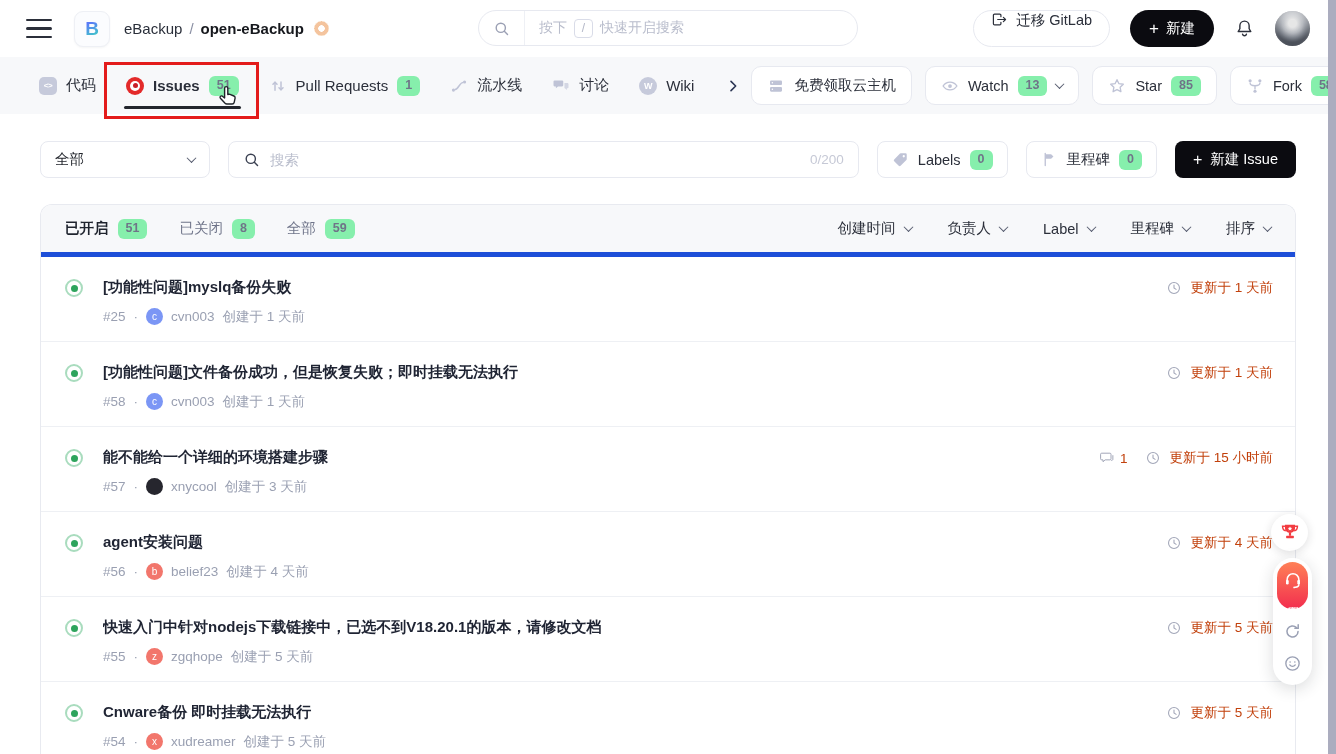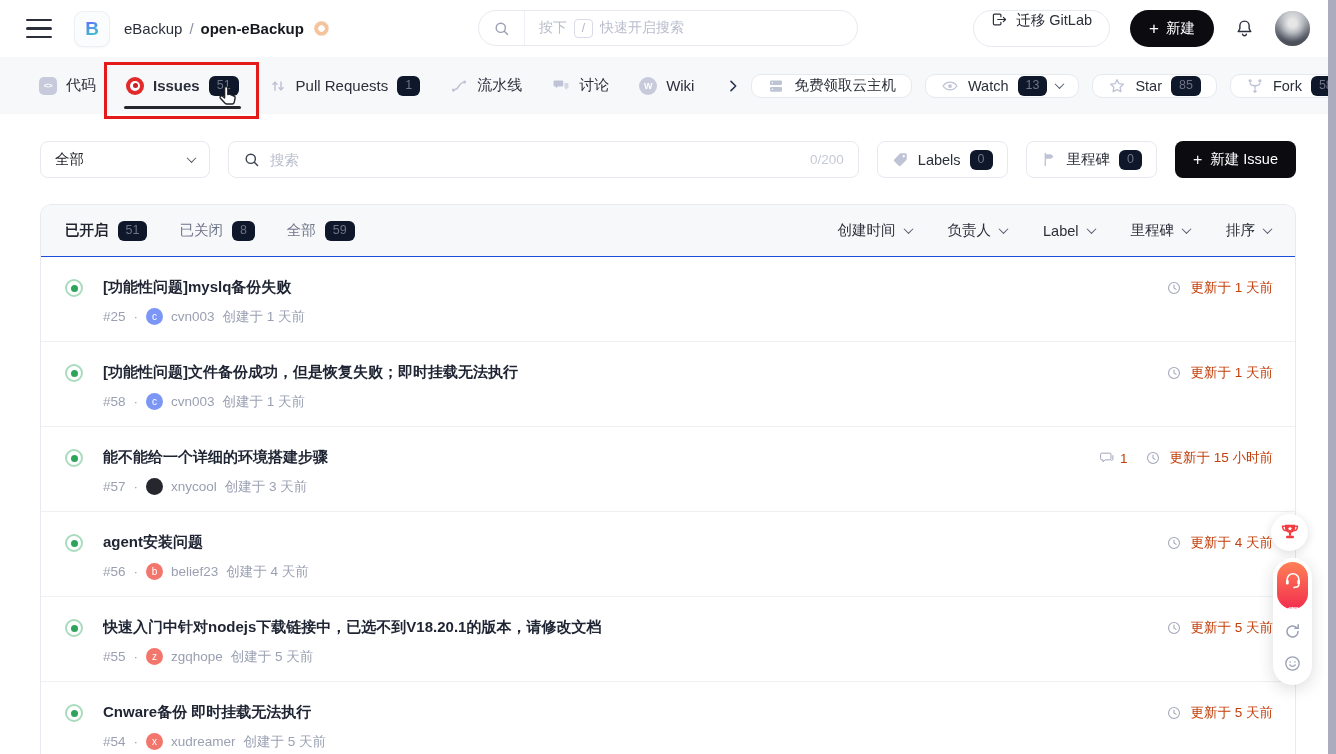--- a/index.html
+++ b/index.html
@@ -50,7 +50,7 @@
     cursor:pointer; position:relative; white-space:nowrap; }
   .tab.active { font-weight:700; }
   .tab.active .underline { position:absolute; left:13px; right:13px; bottom:5px; height:3px; background:#23262d; border-radius:2px; }
-  .count-badge { background:#0f172a; color:#6f7488; border-radius:6px; font-size:12.5px; padding:2.5px 8px; font-weight:400; line-height:1.2; }
+  .count-badge { background:#86efac; color:#6f7488; border-radius:6px; font-size:12.5px; padding:2.5px 8px; font-weight:700; line-height:1.2; }
   .code-ico { width:18px; height:18px; border-radius:5px; background:#c6cadb; color:#fff; font-size:8px; font-weight:700;
     display:flex; align-items:center; justify-content:center; letter-spacing:-.5px; }
   .issues-ico { width:18px; height:18px; border-radius:50%; background:#e32a2a; position:relative; }

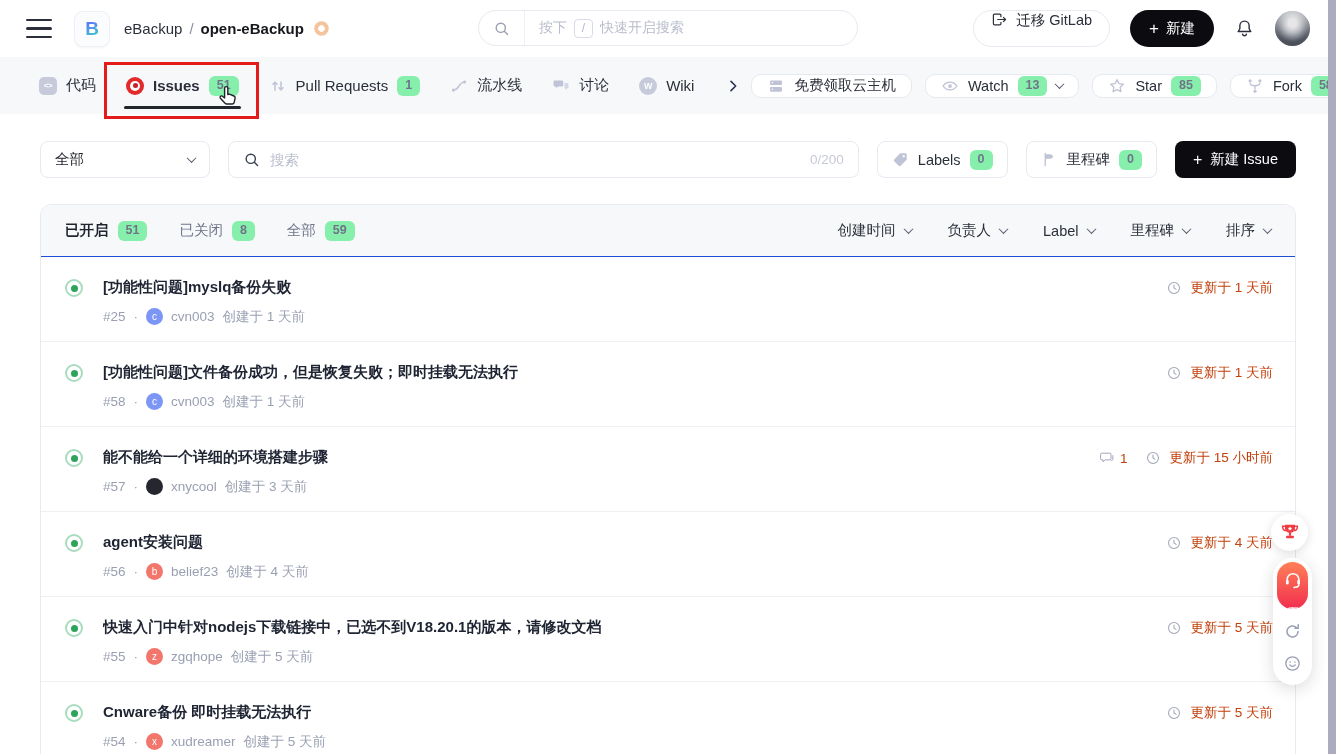--- a/index.html
+++ b/index.html
@@ -61,7 +61,7 @@
   .tab-ghost { width:14px; height:16px; border-radius:3px; background:#dfe2ec; opacity:.45; margin-left:6px; }
   .tab-more { display:flex; align-items:center; padding:0 10px; cursor:pointer; }
   .tab-actions { margin-left:auto; display:flex; align-items:center; gap:13px; }
-  .btn-card { height:24px; padding:0 15px; background:#fff; border:1px solid #e7e9f0; border-radius:10px;
+  .btn-card { height:39px; padding:0 15px; background:#fff; border:1px solid #e7e9f0; border-radius:10px;
     display:inline-flex; align-items:center; gap:9px; font-size:14.5px; color:#2b2f3a; cursor:pointer; white-space:nowrap; }
   .chev { width:7px; height:7px; border-right:1.7px solid #555b6e; border-bottom:1.7px solid #555b6e;
     transform:rotate(45deg) translate(-1px,-1px); display:inline-block; }

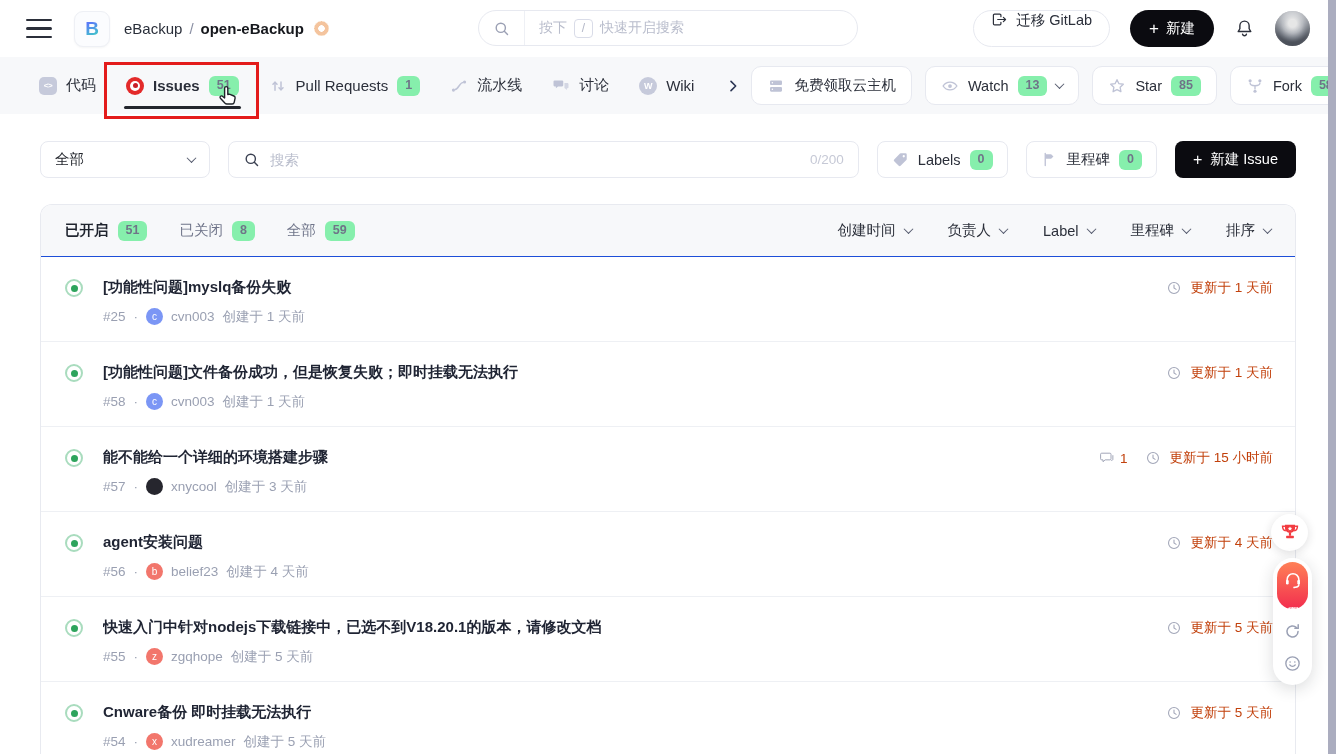--- a/index.html
+++ b/index.html
@@ -89,7 +89,7 @@
 
   
   .list-wrap { margin-top:26px; border:1px solid #e8eaf0; border-bottom:none; border-radius:12px 12px 0 0; overflow:hidden; background:#fff; }
-  .list-head { height:52px; background:#f7f8fa; border-bottom:1px solid #1d4ed8; display:flex; align-items:center; padding:0 24px; }
+  .list-head { height:52px; background:#f7f8fa; border-bottom:5px solid #1d4ed8; display:flex; align-items:center; padding:0 24px; }
   .state-tabs { display:flex; align-items:center; gap:32px; }
   .state { display:flex; align-items:center; gap:9px; font-size:14.5px; color:#70758a; cursor:pointer; }
   .state.active { color:#1f242e; font-weight:700; }

